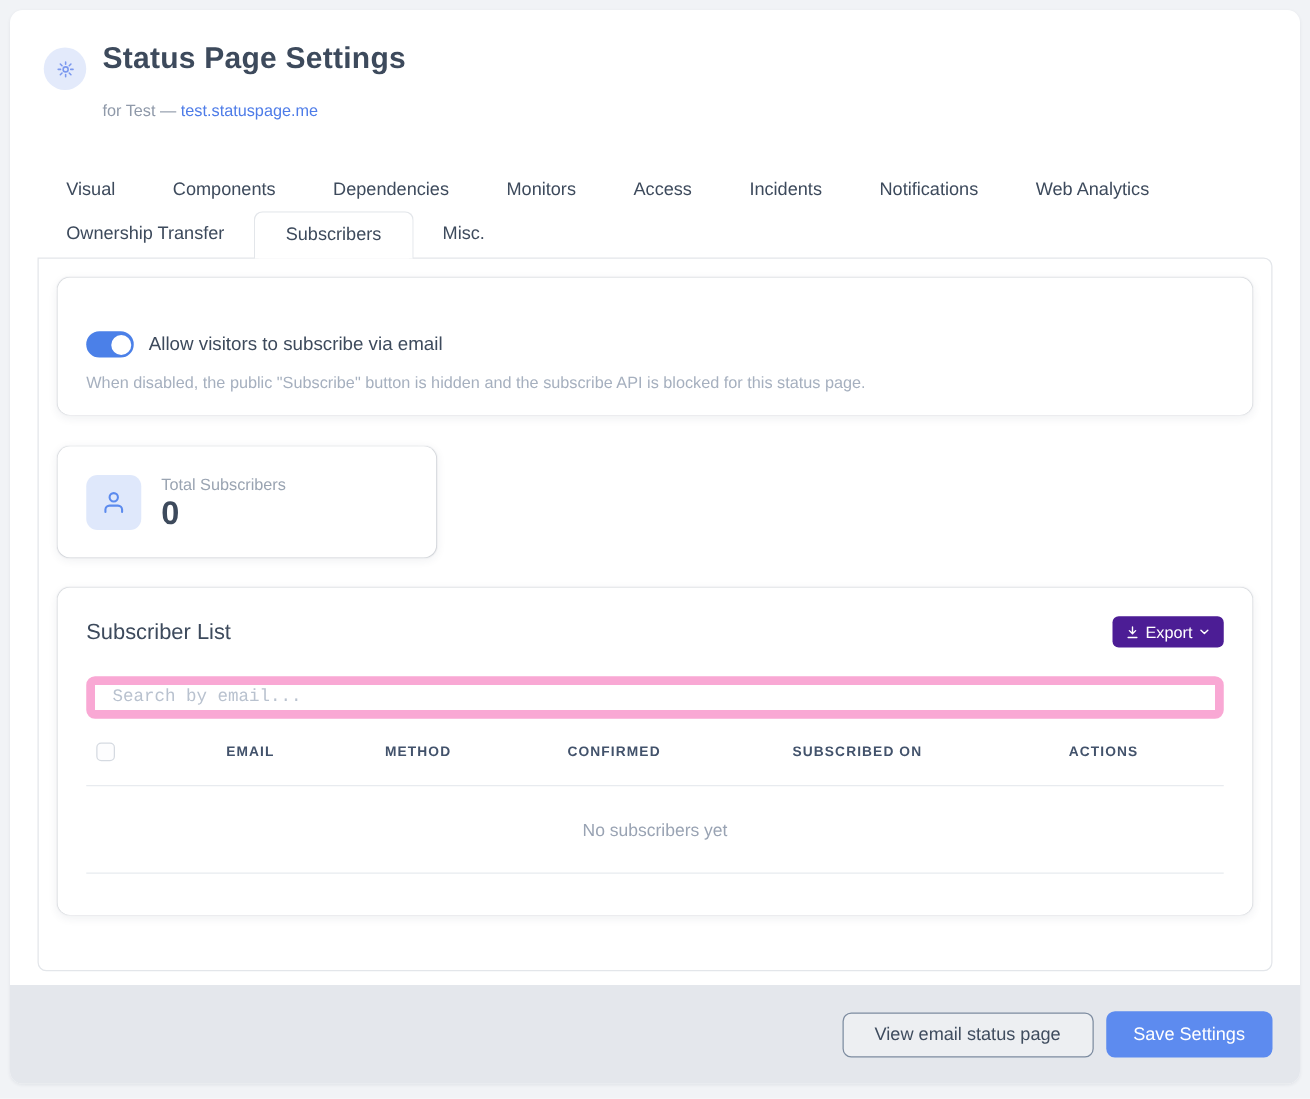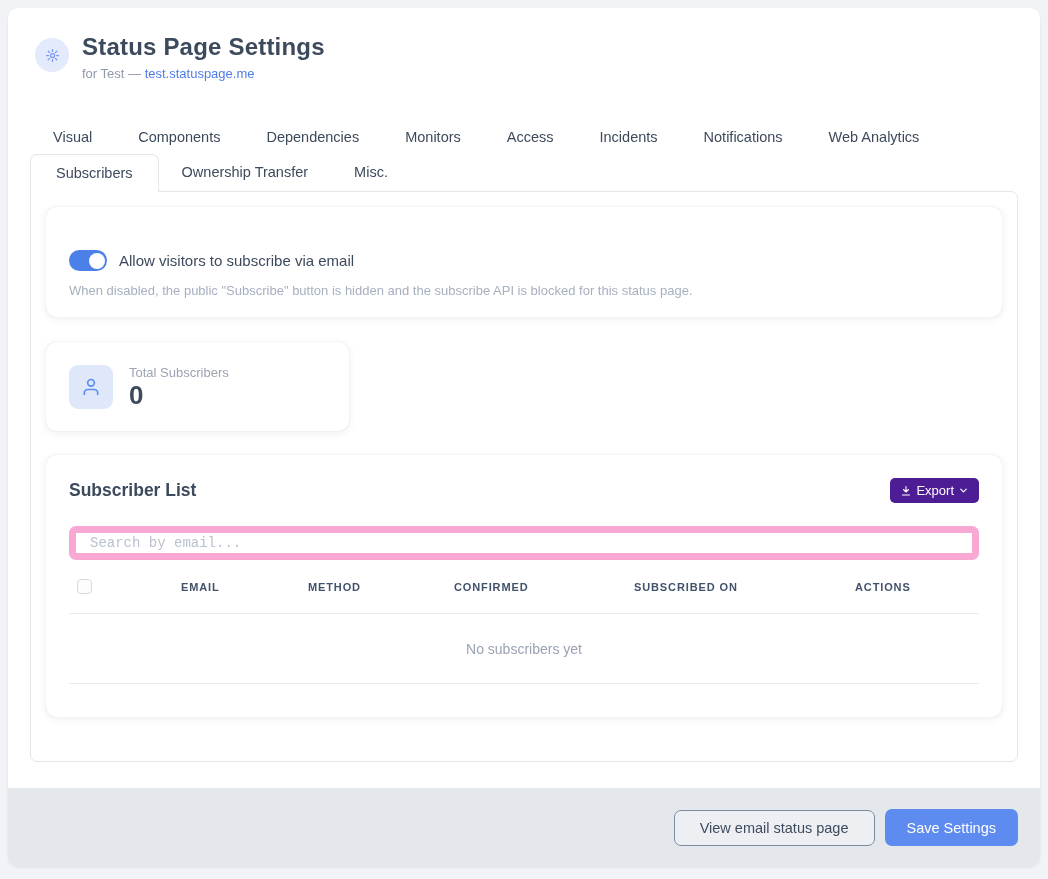--- a/index.html
+++ b/index.html
@@ -25,7 +25,7 @@
     margin-top: 5px; flex: 0 0 auto;
   }
   .page-title { font-size: 24px; font-weight: 600; color: #3d4a5c; letter-spacing: .2px; }
-  .page-subtitle { font-size: 13px; color: #8f99a9; margin-top: 5px; }
+  .page-subtitle { font-size: 13px; color: #8f99a9; margin-top: 20px; }
   .page-subtitle .domain-link { color: #4e7ce8; text-decoration: none; }
   
   .tabs-row1 { display: flex; margin: 39px 22px 0; }

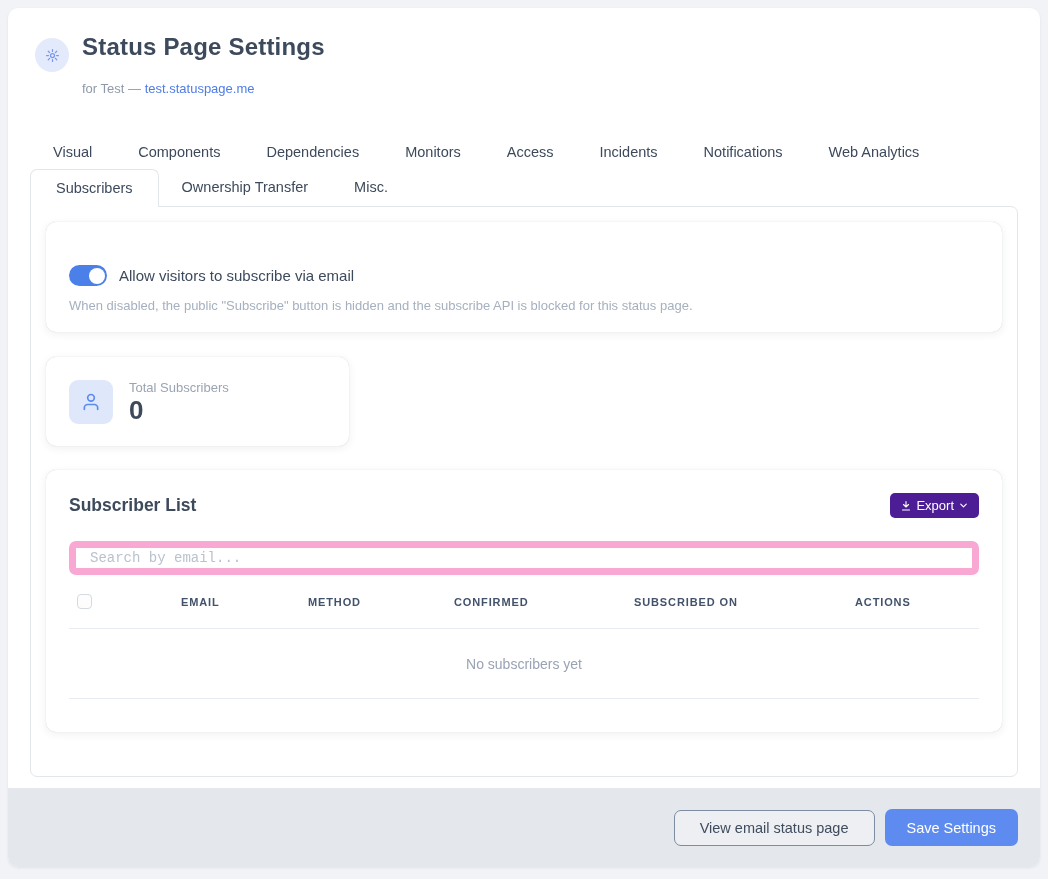--- a/index.html
+++ b/index.html
@@ -142,8 +142,8 @@
   </div>
 
   <div class="tabs-row2">
+    <div class="tab2">Ownership Transfer</div>
     <div class="tab2 active">Subscribers</div>
-    <div class="tab2">Ownership Transfer</div>
     <div class="tab2">Misc.</div>
   </div>
 

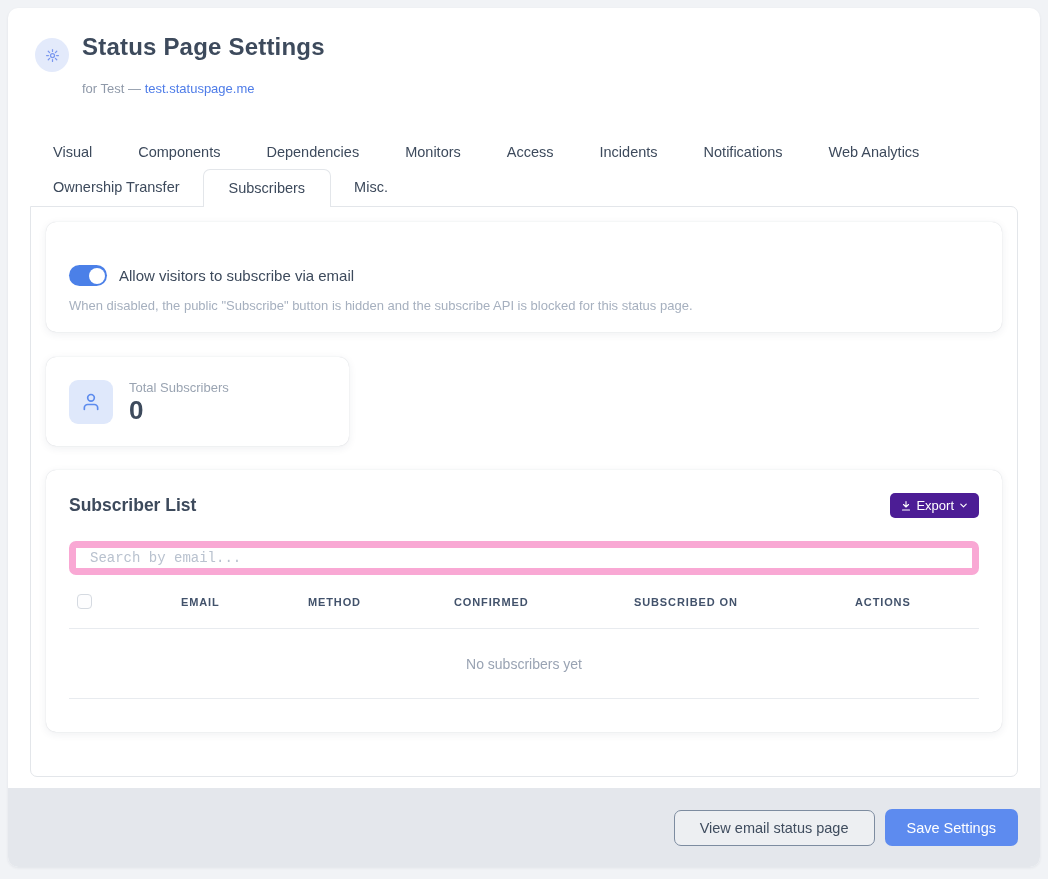--- a/index.html
+++ b/index.html
@@ -71,7 +71,7 @@
   
   .card-list { margin-top: 24px; padding: 23px 23px 0; height: 262px; }
   .list-head { display: flex; align-items: center; justify-content: space-between; }
-  .list-title { font-size: 17.5px; font-weight: 700; color: #3d4a5c; }
+  .list-title { font-size: 17.5px; font-weight: 400; color: #3d4a5c; }
   .export-btn {
     background: #4c1d95; color: #fff; border: none; border-radius: 5px;
     height: 25px; padding: 0 10px; font-size: 13px; font-family: inherit;

